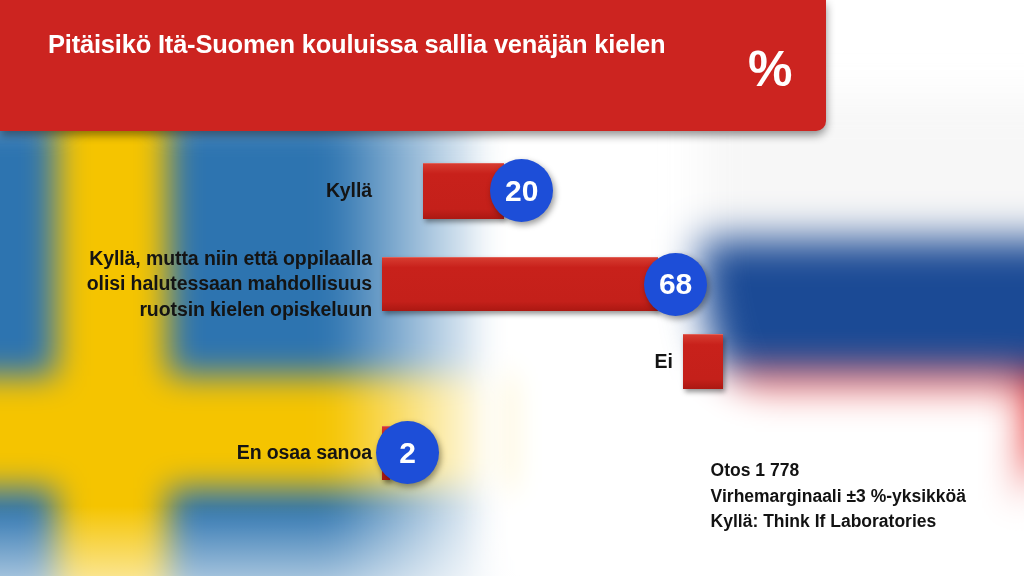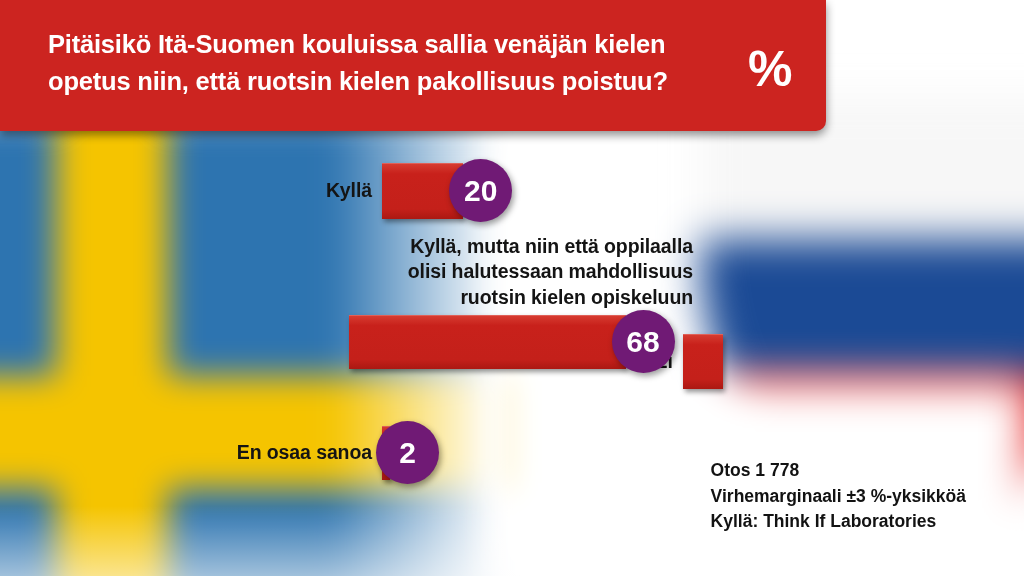--- a/index.html
+++ b/index.html
@@ -212,7 +212,6 @@
     <div class="header-inner">
       <div class="header-title">
         <span>Pitäisikö Itä-Suomen kouluissa sallia venäjän kielen</span>
-        <span class="line2">opetus niin, että ruotsin kielen pakollisuus poistuu?</span>
       </div>
       <div class="header-pct">%</div>
     </div>

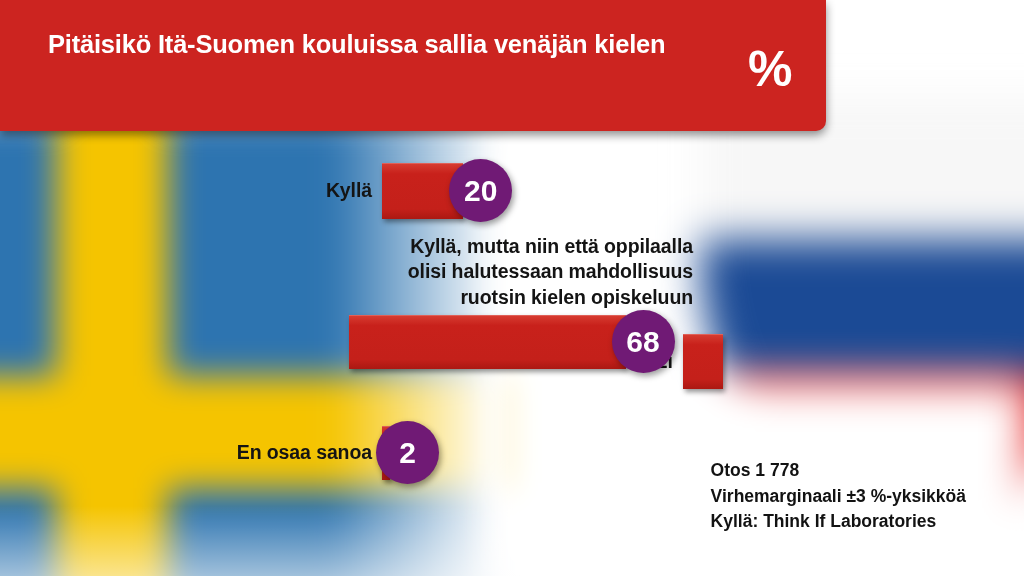--- a/index.html
+++ b/index.html
@@ -169,7 +169,7 @@
   .badge.small { font-size:30px; }
 
   
-  #row-0 { top:28px;  }
+  #row-0 { top:28px;gap:41px;  }
   #row-1 { top:103px;flex-direction:column; }
   #row-2 { top:203px;justify-content:center; }
   #row-3 { top:290px; }

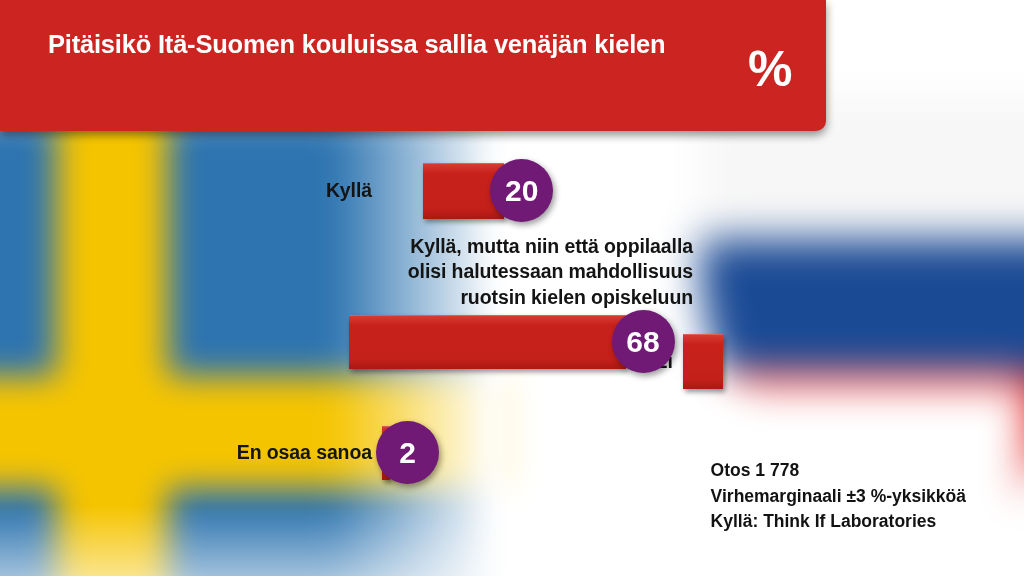--- a/index.html
+++ b/index.html
@@ -156,7 +156,7 @@
     margin-left:-14px;
     width:63px; height:63px;
     border-radius:50%;
-    background:#701a75;
+    background:#1d4ed8;
     color:#ffffff;
     display:flex;
     align-items:center;

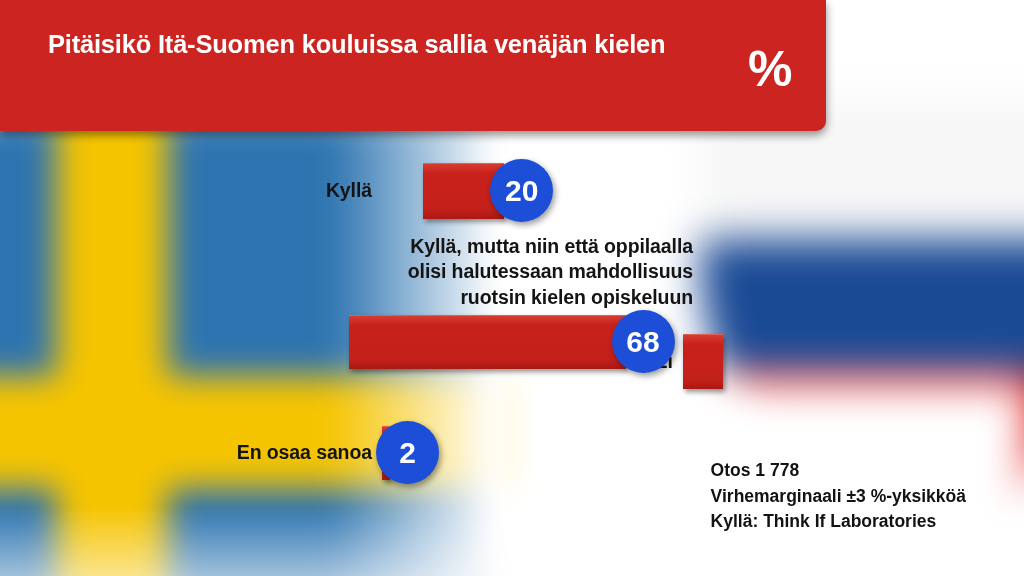--- a/index.html
+++ b/index.html
@@ -170,7 +170,7 @@
 
   
   #row-0 { top:28px;gap:41px;  }
-  #row-1 { top:103px;flex-direction:column; }
+  #row-1 { top:115px; }
   #row-2 { top:203px;justify-content:center; }
   #row-3 { top:290px; }
 

